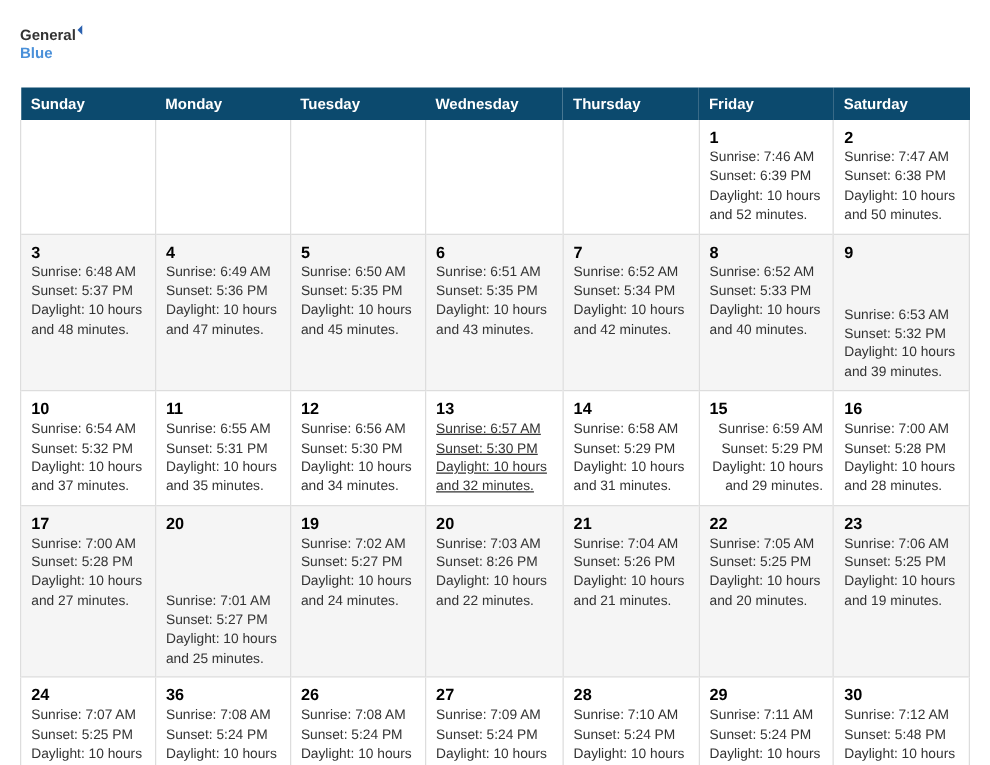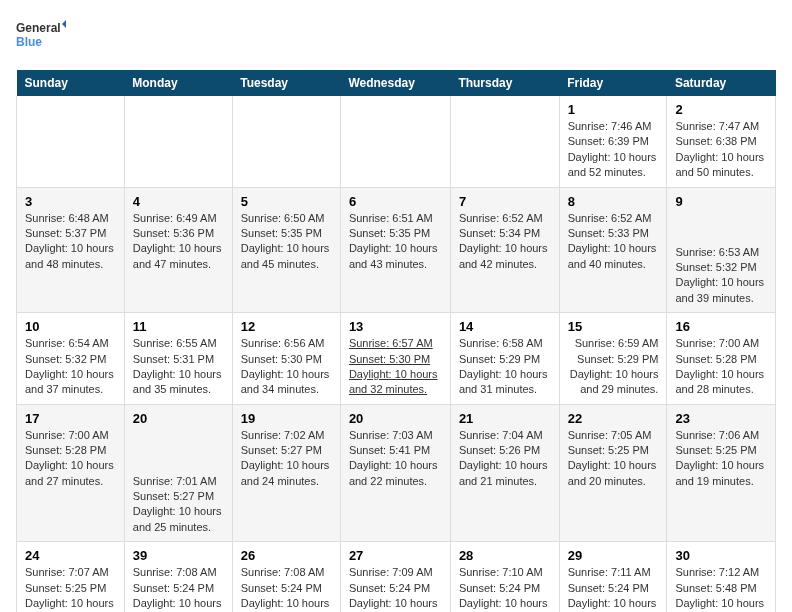--- a/index.html
+++ b/index.html
@@ -239,7 +239,7 @@
         <td>
           <span class="day-num">20</span>
           <div class="day-detail" style="white-space: pre-line;">Sunrise: 7:03 AM
-Sunset: 5:41 PM
+Sunset: 8:26 PM
 Daylight: 10 hours and 22 minutes.</div>
         </td>
         <td>

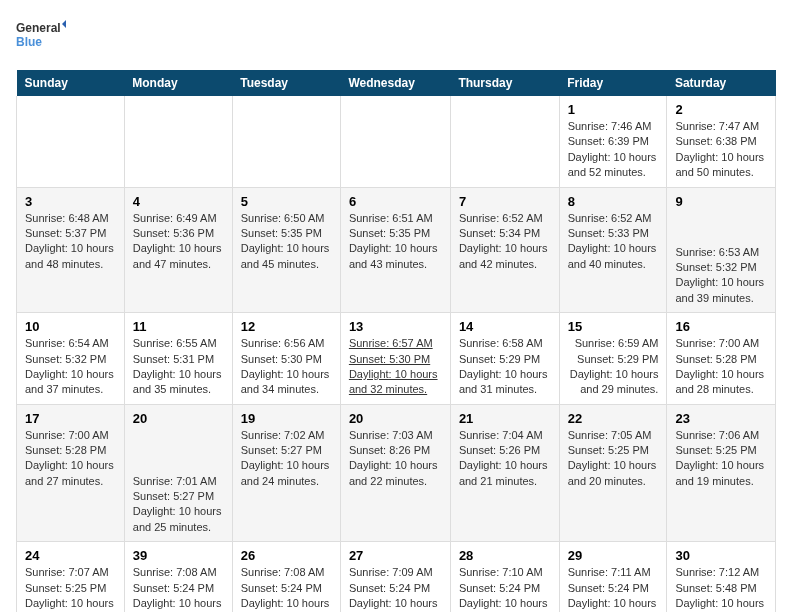--- a/index.html
+++ b/index.html
@@ -269,7 +269,7 @@
 Daylight: 10 hours and 17 minutes.</div>
         </td>
         <td>
-          <span class="day-num">39</span>
+          <span class="day-num">36</span>
           <div class="day-detail" style="white-space: pre-line;">Sunrise: 7:08 AM
 Sunset: 5:24 PM
 Daylight: 10 hours and 16 minutes.</div>

